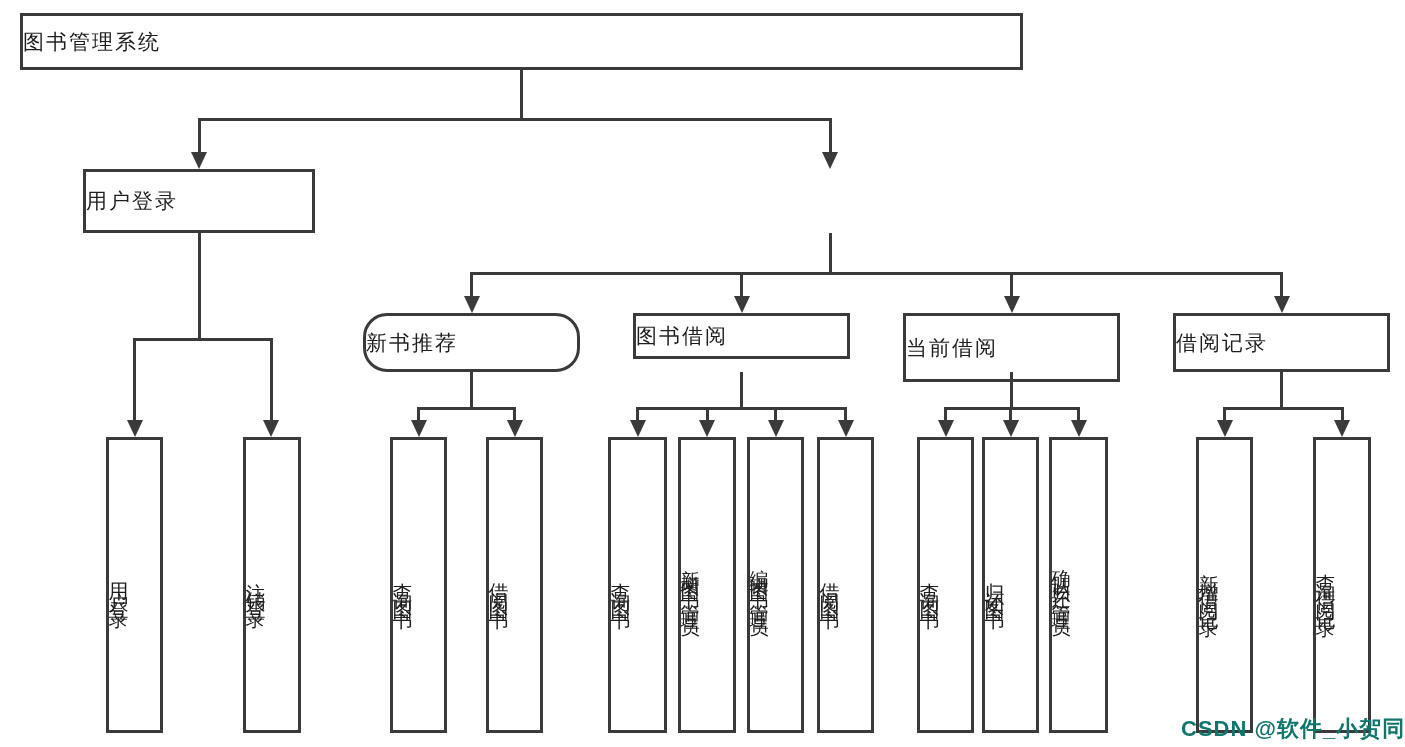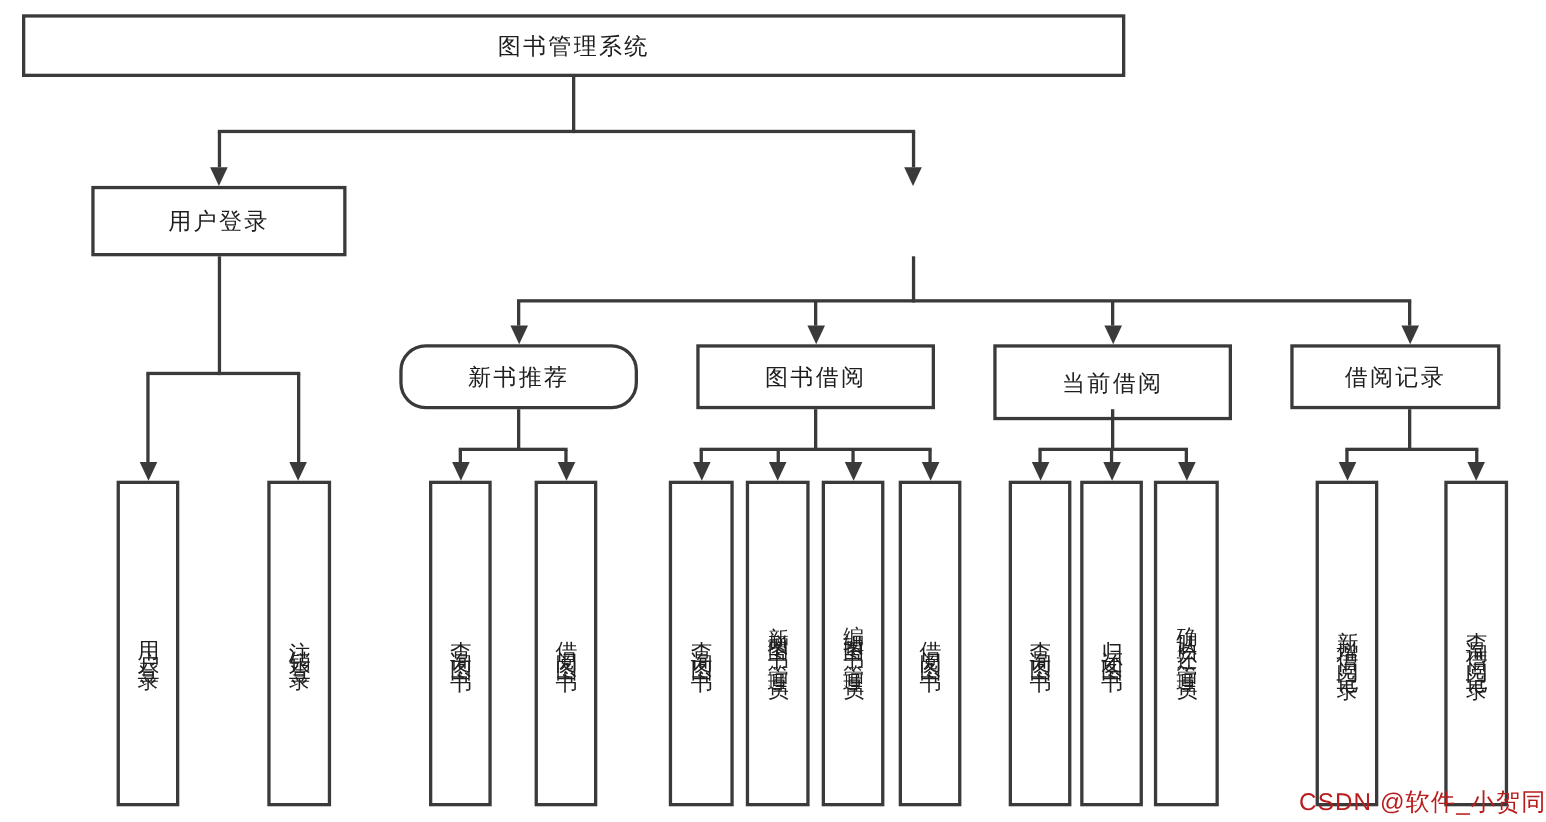--- a/index.html
+++ b/index.html
@@ -18,7 +18,6 @@
     background: #ffffff;
     display: flex;
     align-items: center;
-    justify-content: center;
     color: #1e1e1e;
   }
   .hlabel {

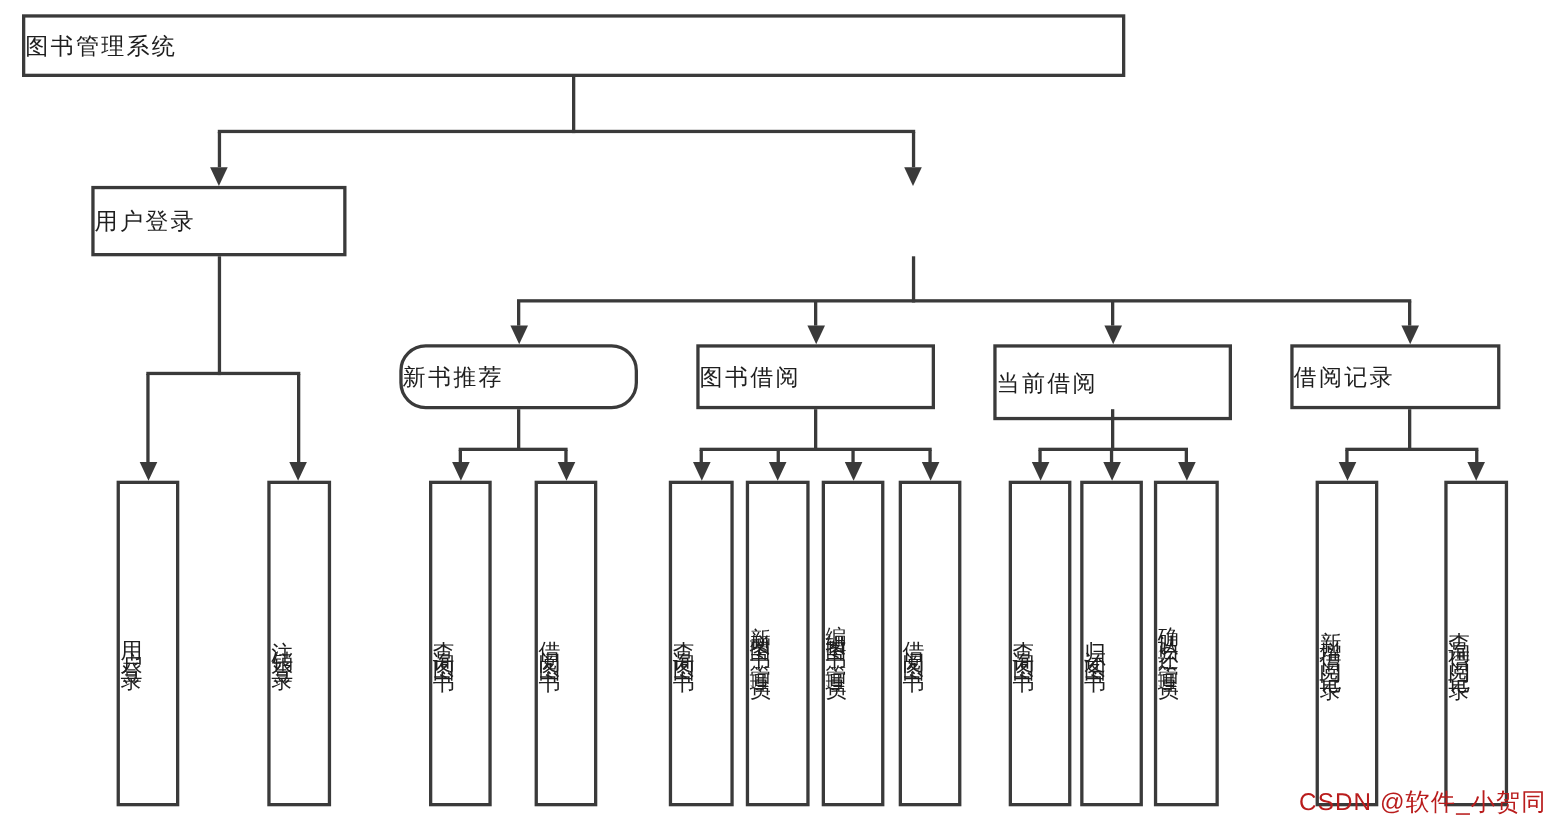--- a/index.html
+++ b/index.html
@@ -73,7 +73,7 @@
   <div class="nodebox" style="left:363px; top:313px; width:217px; height:59px;border-radius:24px;">
     <span class="hlabel">新书推荐</span>
   </div>
-  <div class="nodebox" style="left:633px; top:313px; width:217px; height:59px;">
+  <div class="nodebox" style="left:633px; top:313px; width:217px; height:46px;">
     <span class="hlabel">图书借阅</span>
   </div>
   <div class="nodebox" style="left:903px; top:313px; width:217px; height:69px;">

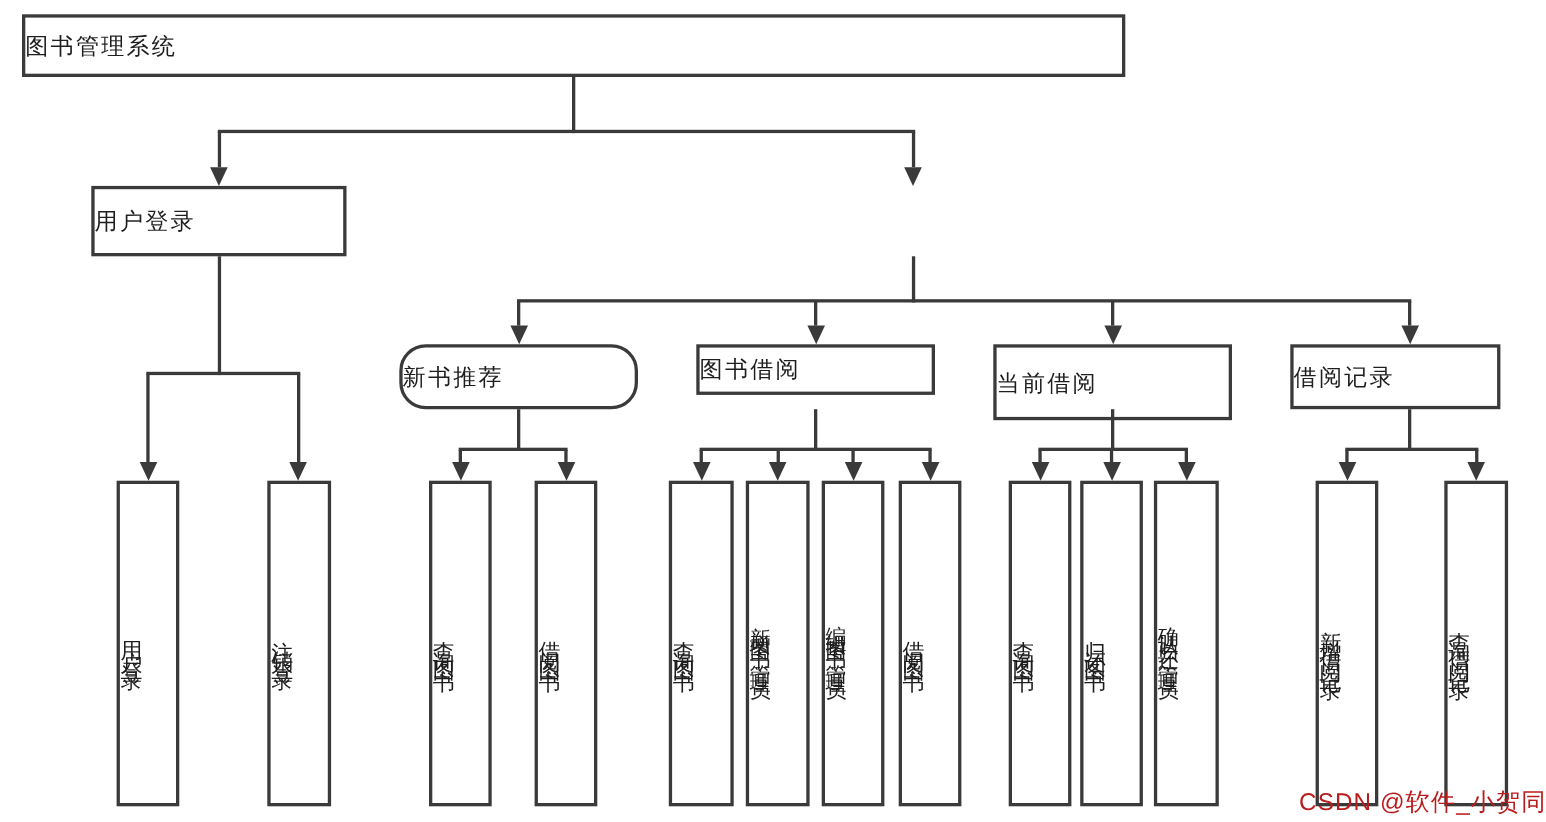--- a/index.html
+++ b/index.html
@@ -79,7 +79,7 @@
   <div class="nodebox" style="left:903px; top:313px; width:217px; height:69px;">
     <span class="hlabel">当前借阅</span>
   </div>
-  <div class="nodebox" style="left:1173px; top:313px; width:191px; height:59px;">
+  <div class="nodebox" style="left:1173px; top:313px; width:217px; height:59px;">
     <span class="hlabel">借阅记录</span>
   </div>
 

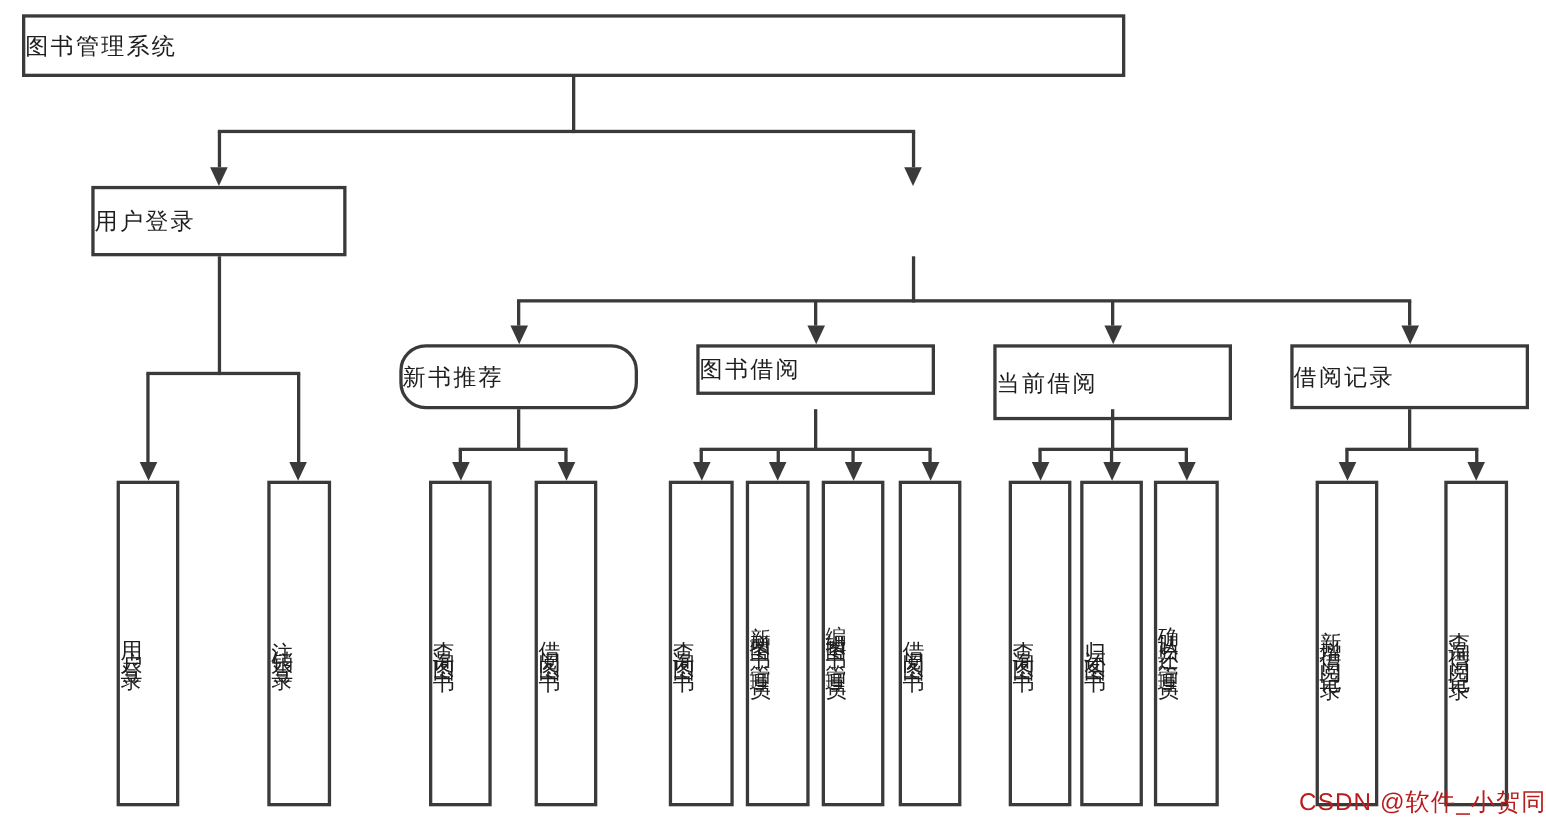--- a/index.html
+++ b/index.html
@@ -182,7 +182,7 @@
       <div class="arrowhead" style="left: 1334px; top: 420px; border-left: 8px solid transparent; border-right: 8px solid transparent; border-top: 17px solid rgb(58, 58, 58);"></div>
     </div>
 
-  <div id="watermark" style="color: #b91c1c;">
+  <div id="watermark" style="color: #0f766e; font-weight: bold;">
     <span>CSDN @软件_小贺同</span>
   </div>
 

